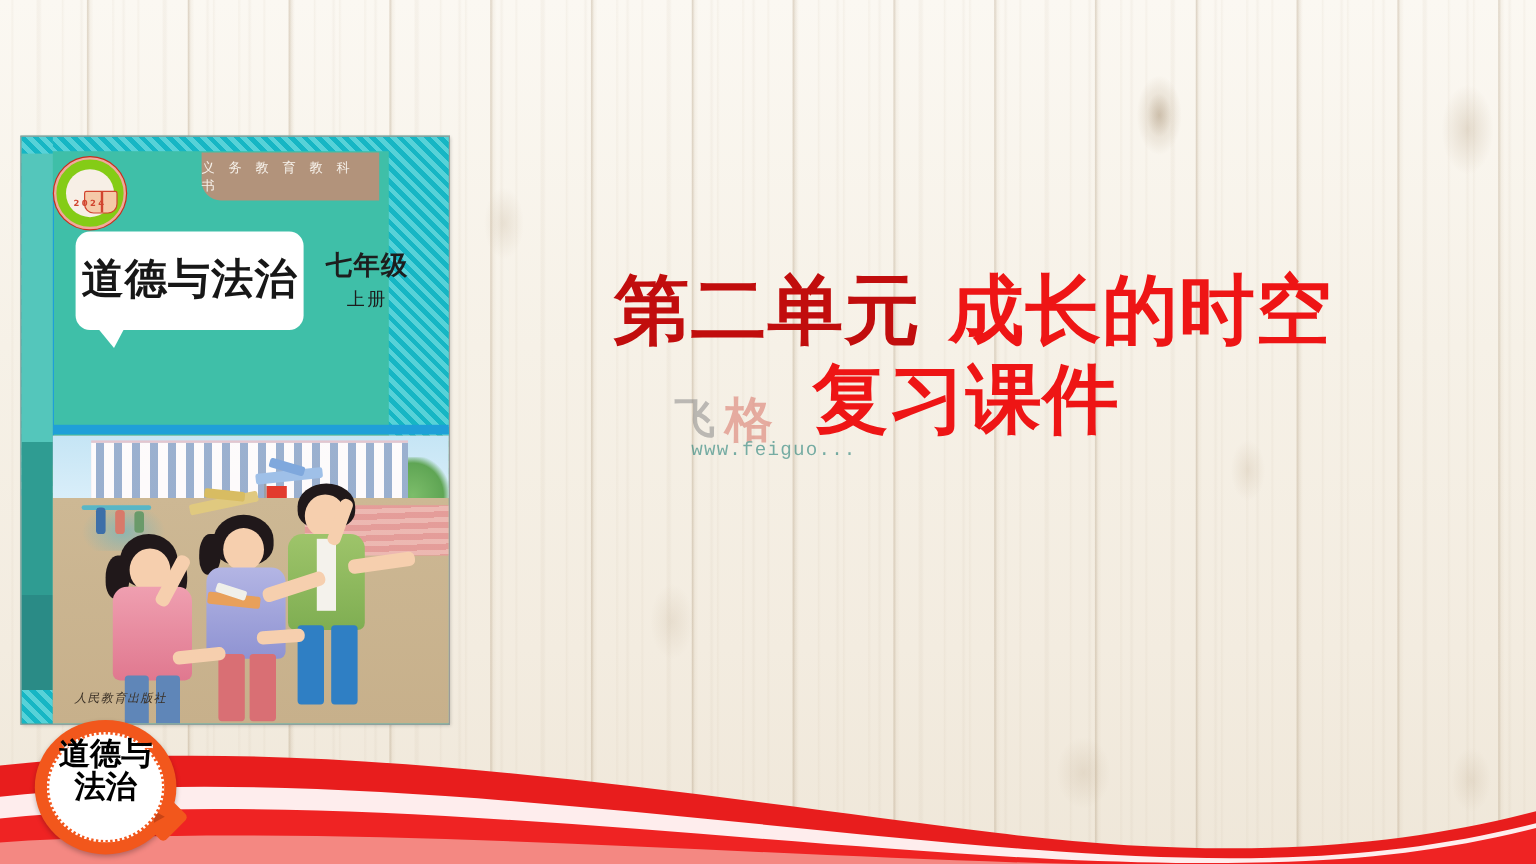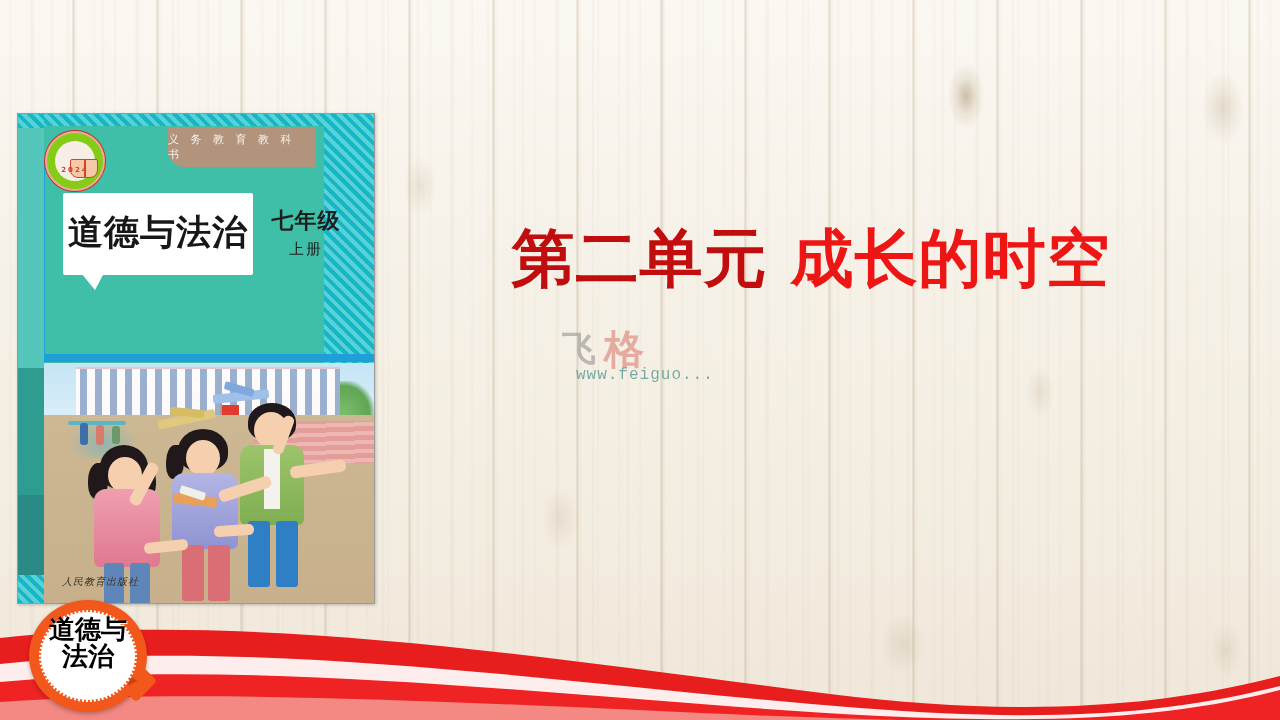--- a/index.html
+++ b/index.html
@@ -151,7 +151,7 @@
     position: absolute;
     left: 45px; top: 79px; width: 190px; height: 82px;
     background: #ffffff;
-    border-radius: 2px;
+    border-radius: 12px;
   }
   .bk-plate:after {
     content: "";

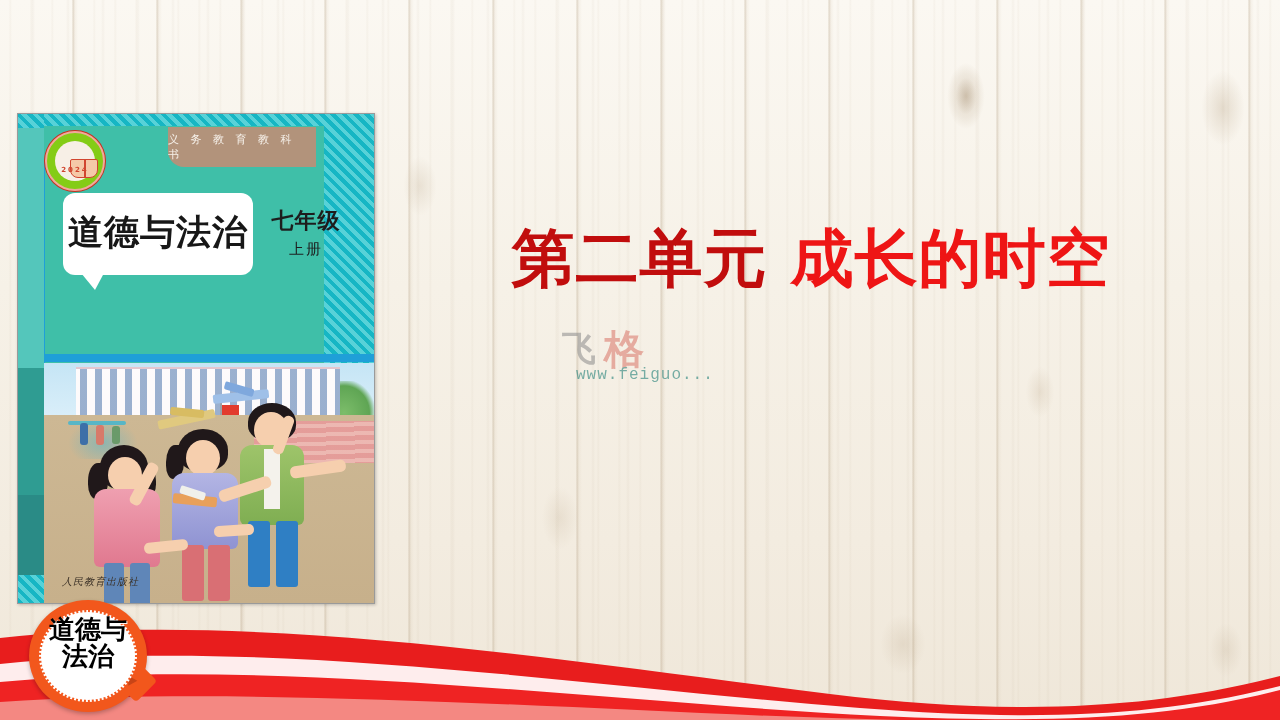--- a/index.html
+++ b/index.html
@@ -516,6 +516,7 @@
     <div class="mt-line1">
       <span class="mt-unit">第二单元</span><span> </span><span class="mt-topic">成长的时空</span>
     </div>
+    <div class="mt-line2">复习课件</div>
   </div>
 
   <div class="watermark">

